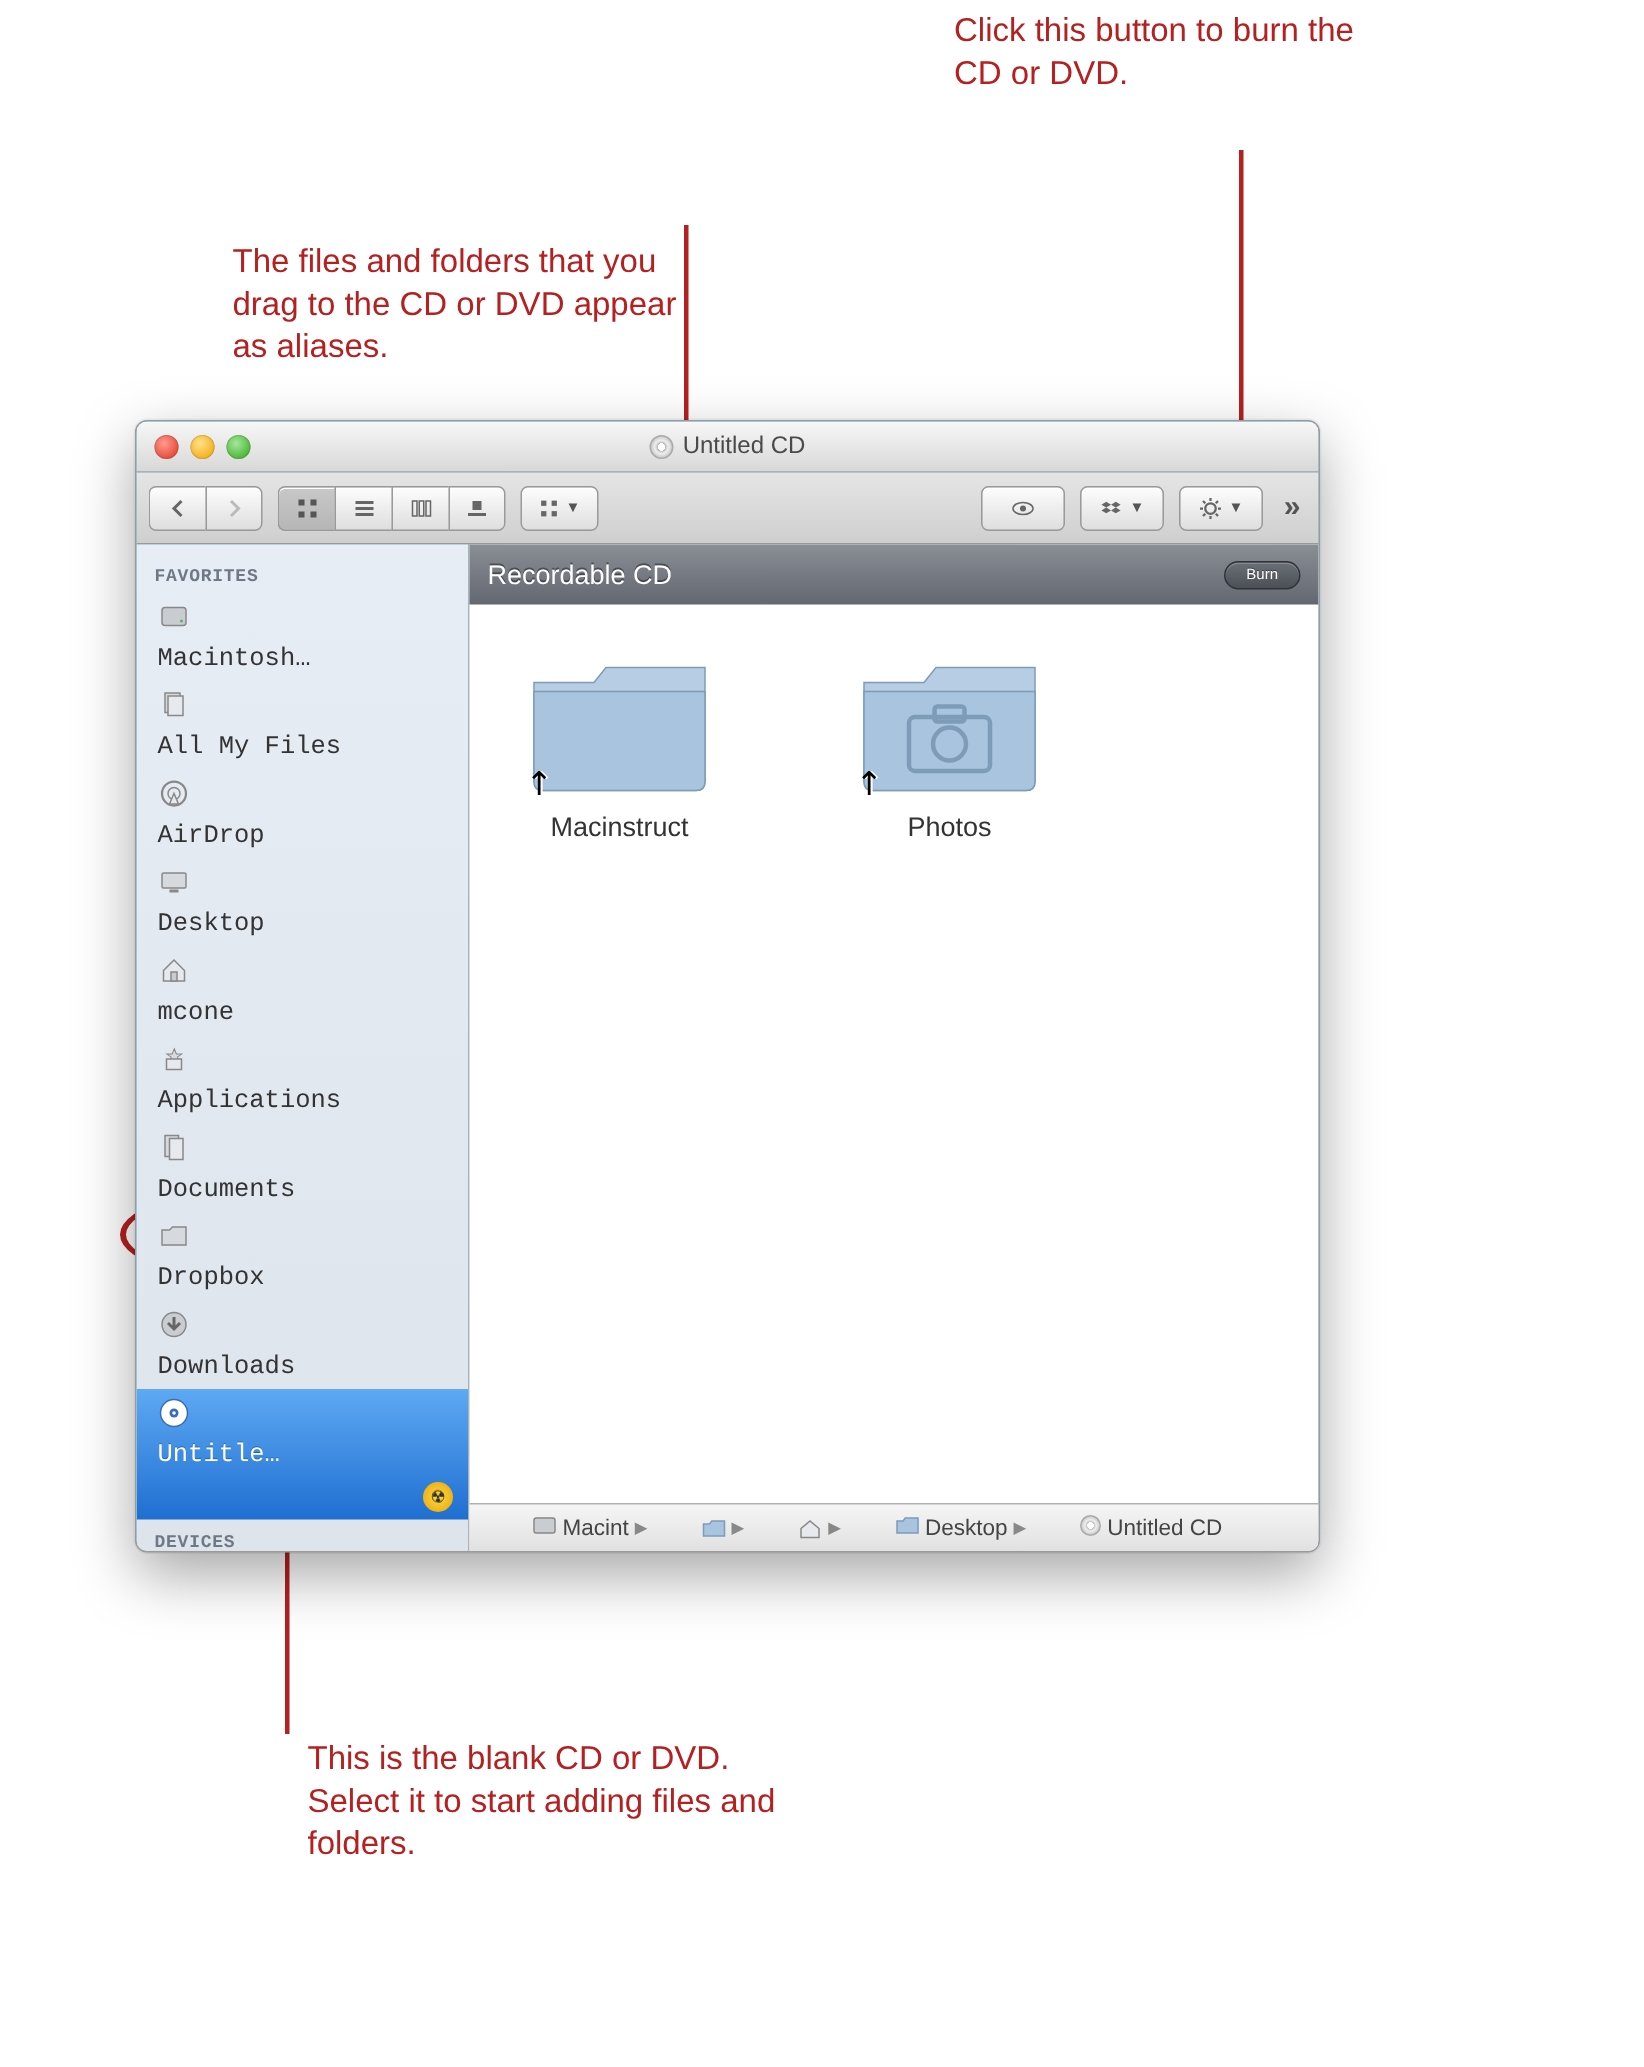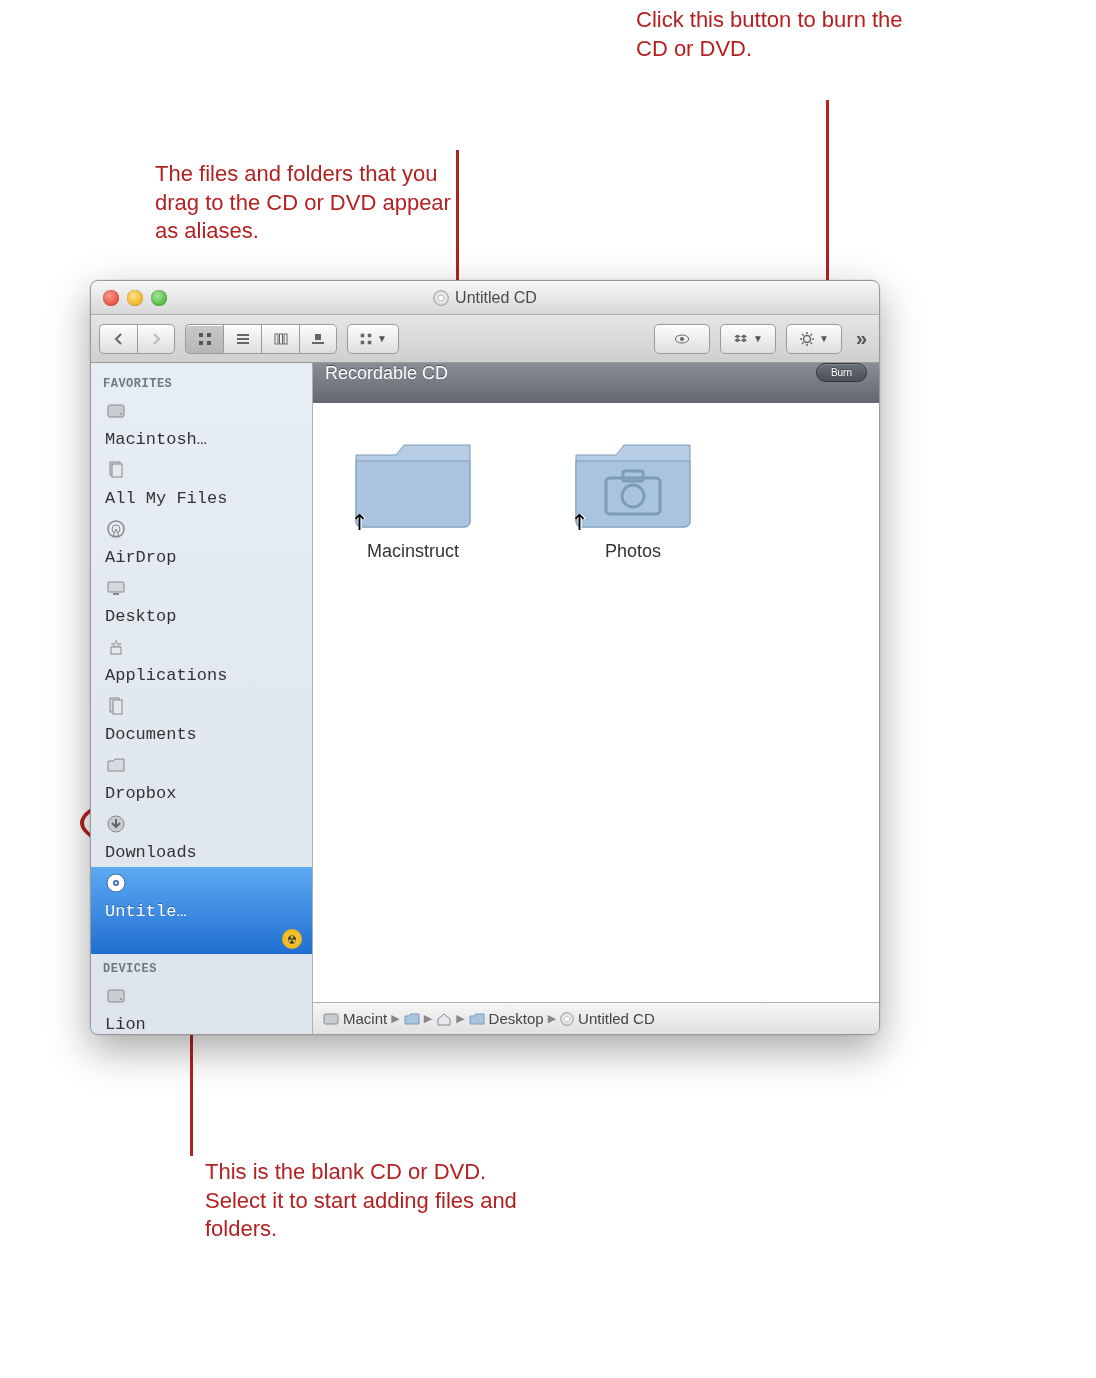--- a/index.html
+++ b/index.html
@@ -118,7 +118,7 @@
     height: 40px;
     background: linear-gradient(#8a8f96, #626770);
     color: #fff;
-    display: flex; align-items: flex-start;
+    display: flex; align-items: center;
     padding: 0 12px;
     font-size: 18px;
     text-shadow: 0 -1px 0 rgba(0,0,0,0.4);

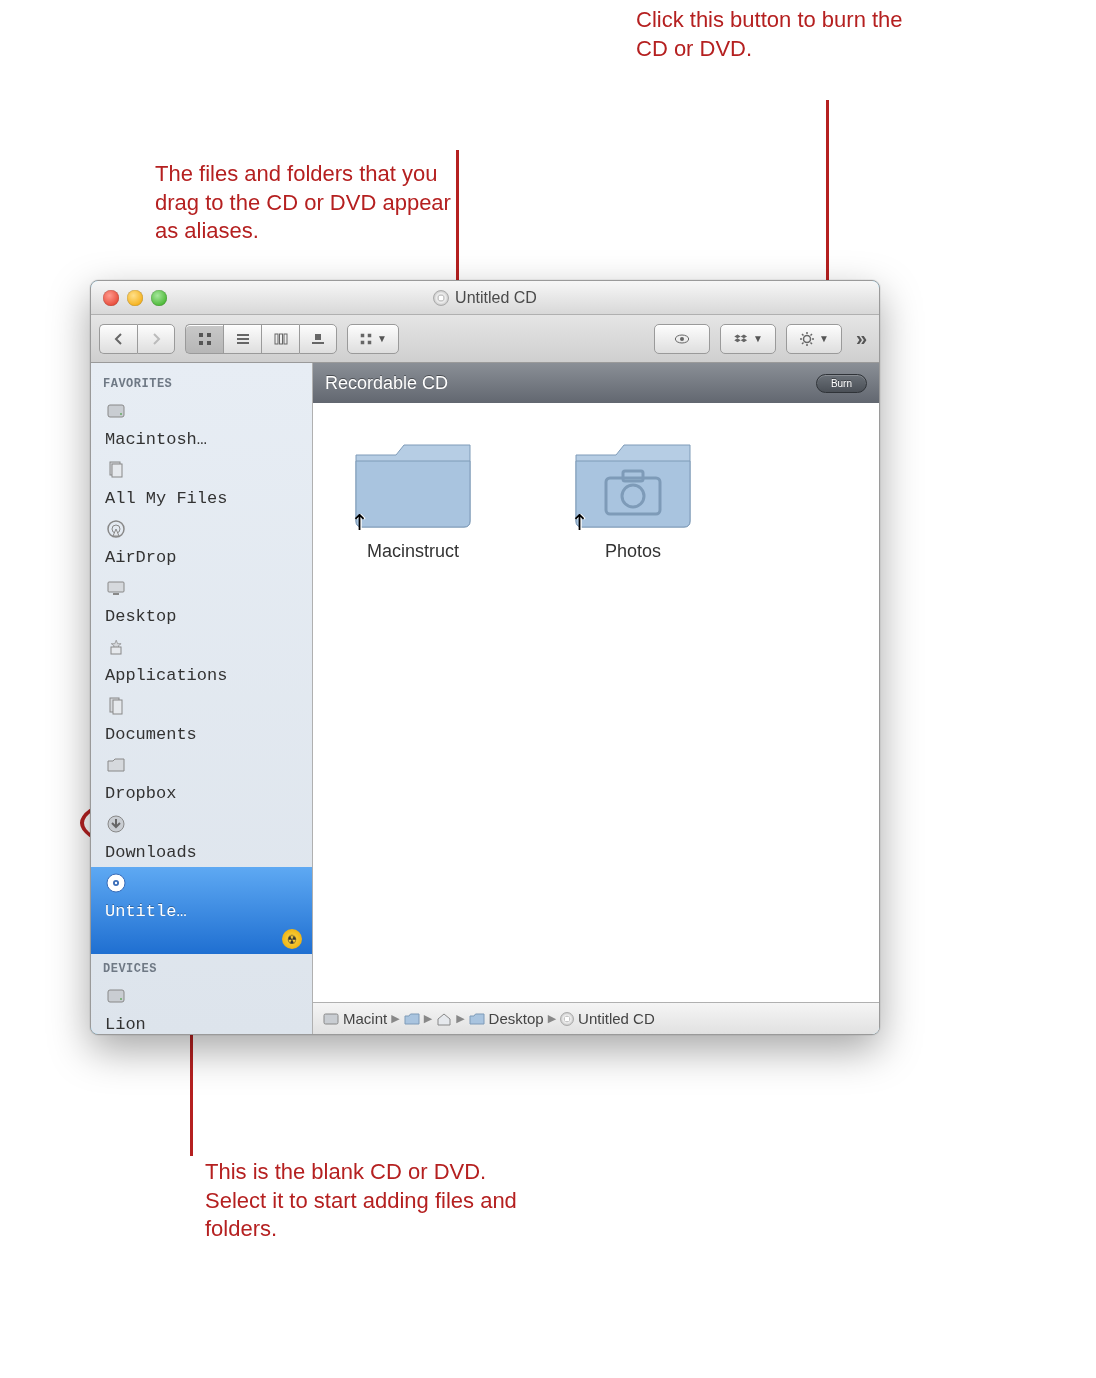--- a/index.html
+++ b/index.html
@@ -311,6 +311,15 @@
         <div class="sb-item">
           <span class="sb-icon">
               <svg viewBox="0 0 22 22">
+                <path d="M4 11 L11 4 L18 11 L18 18 L4 18 Z" fill="#e6e9ed" stroke="#888"></path>
+                <rect x="9" y="12" width="4" height="6" fill="#c9cdd2" stroke="#888"></rect>
+              </svg>
+            </span>
+          <span>mcone</span>
+        </div>
+        <div class="sb-item">
+          <span class="sb-icon">
+              <svg viewBox="0 0 22 22">
                 <path d="M11 3 L13 8 L18 8 L14 11 L16 17 L11 13 L6 17 L8 11 L4 8 L9 8 Z" fill="#d6d9dd" stroke="#888" transform="scale(0.7) translate(5,3)"></path>
                 <rect x="6" y="11" width="10" height="7" fill="#e6e9ed" stroke="#888"></rect>
               </svg>

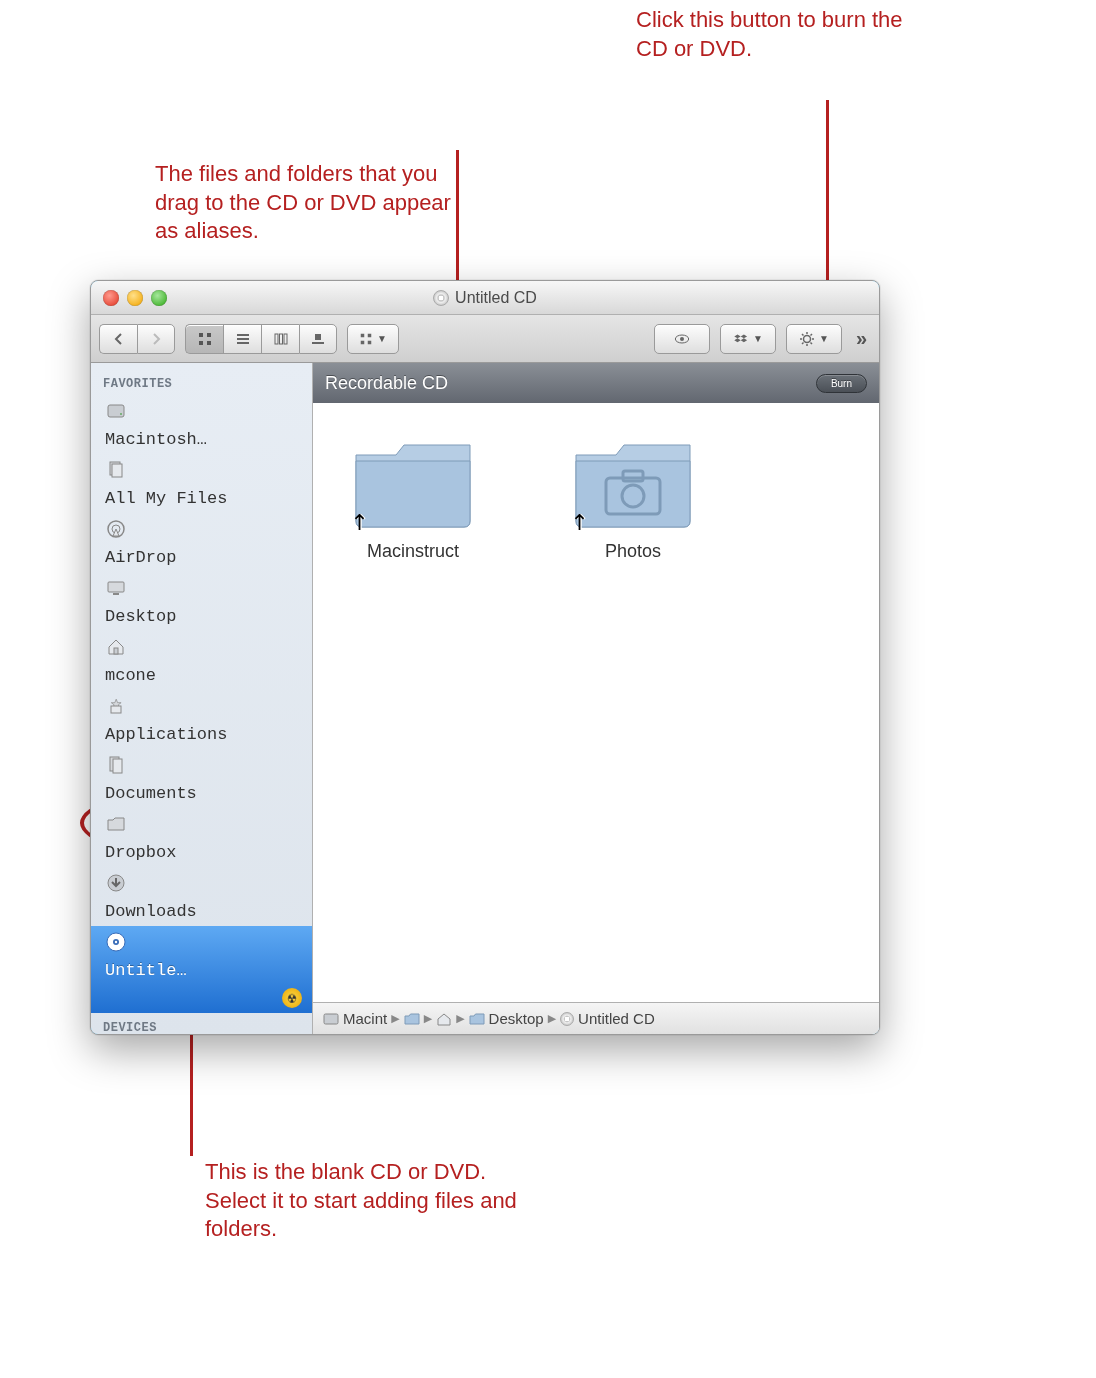--- a/index.html
+++ b/index.html
@@ -150,7 +150,7 @@
     overflow: hidden;
   }
   .path-sep { color: #888; font-size: 11px; }
-  .path-item { display: flex; align-items: center; gap: 4px; }
+  .path-item { display: flex; align-items: flex-start; gap: 4px; margin-left: 32px; }
   .path-icon { width: 16px; height: 14px; }
 </style>
 </head>

